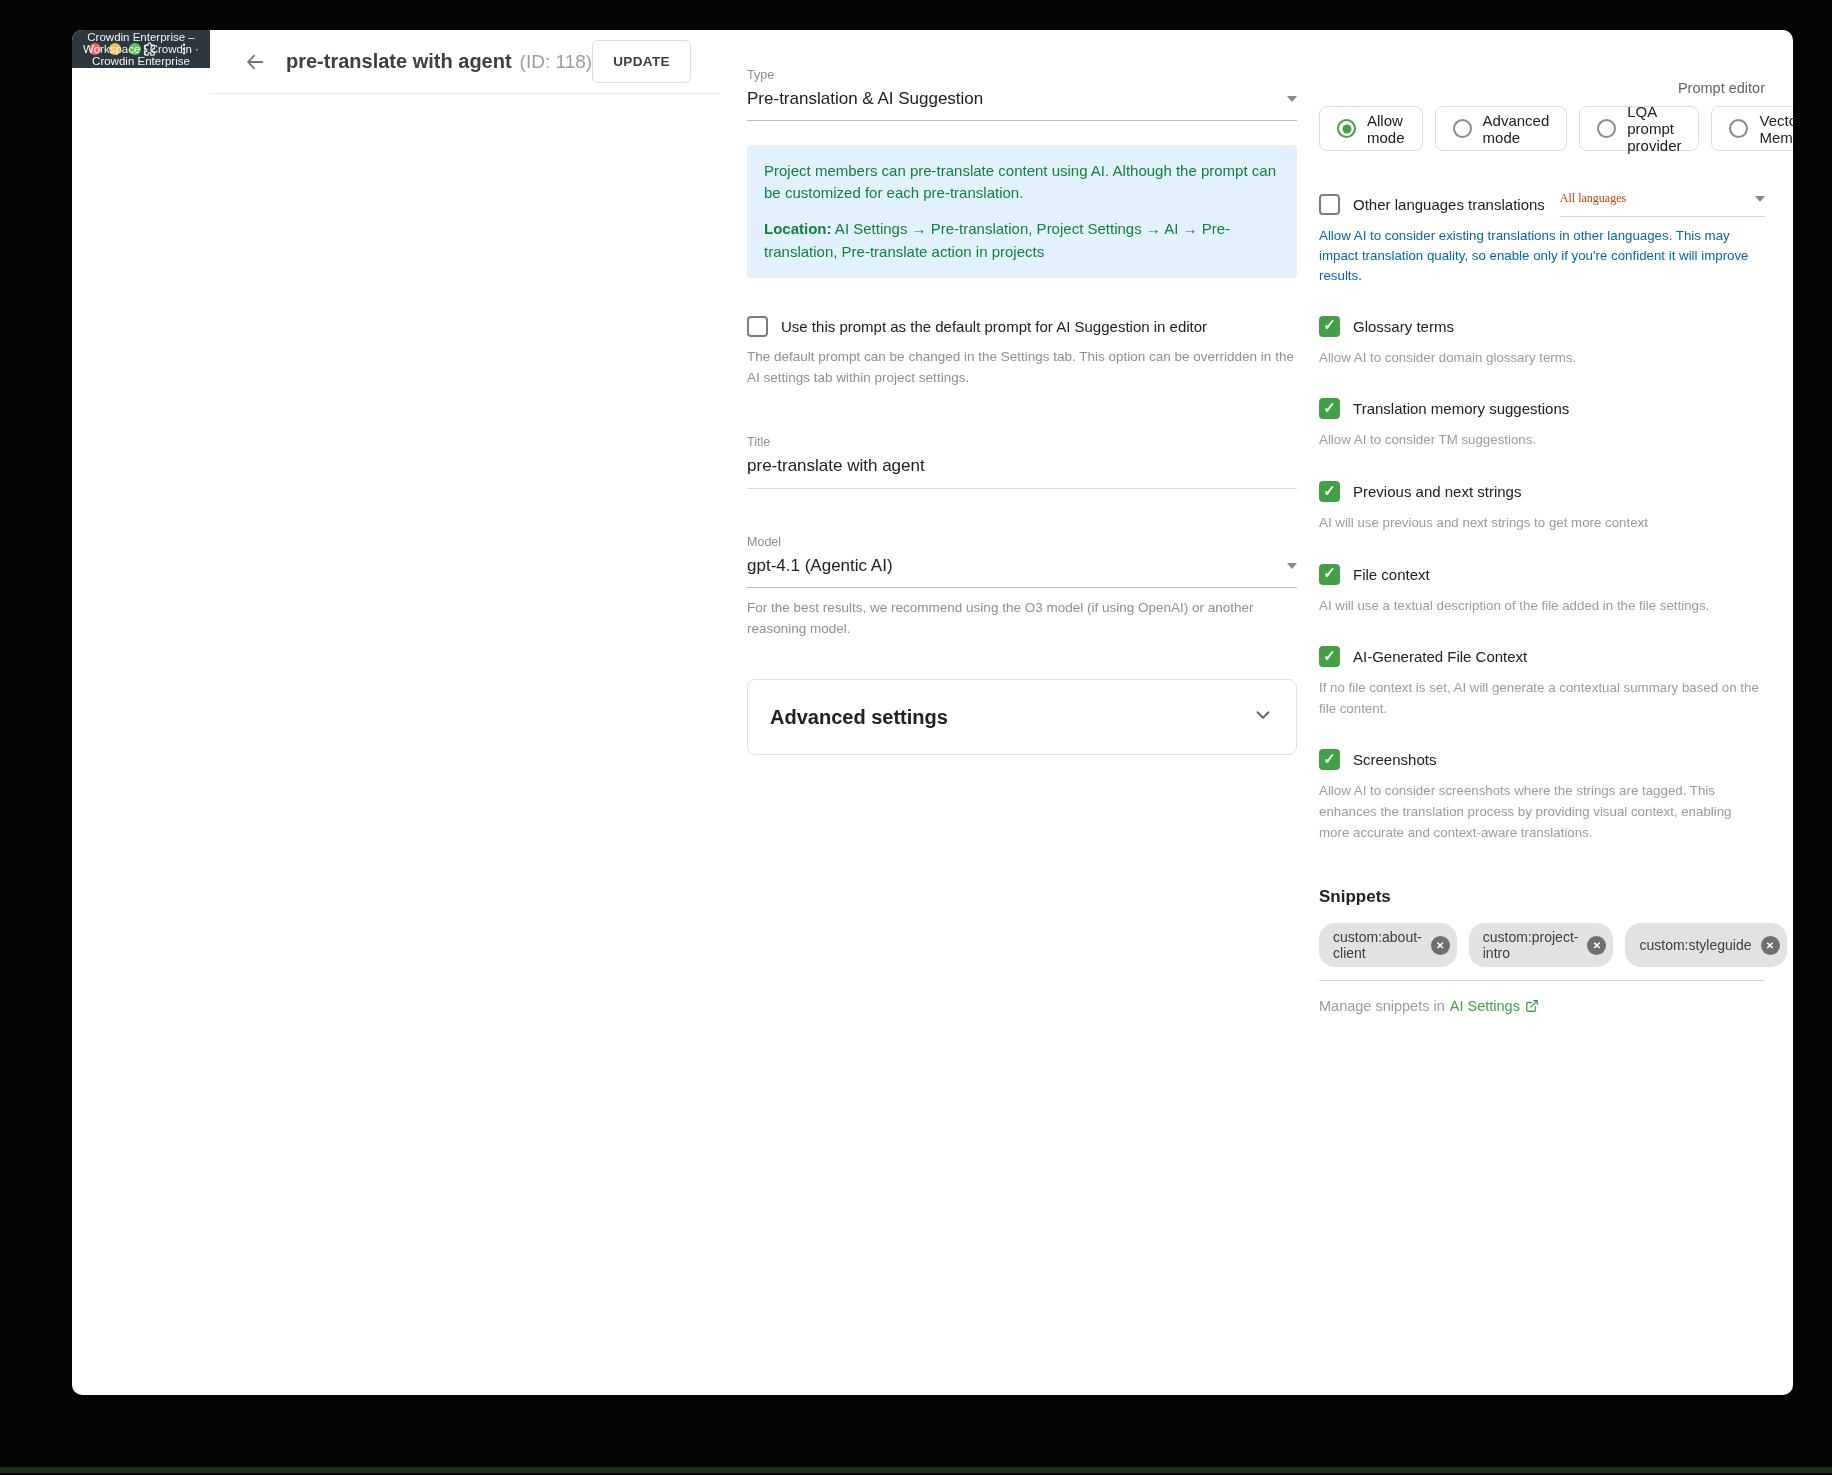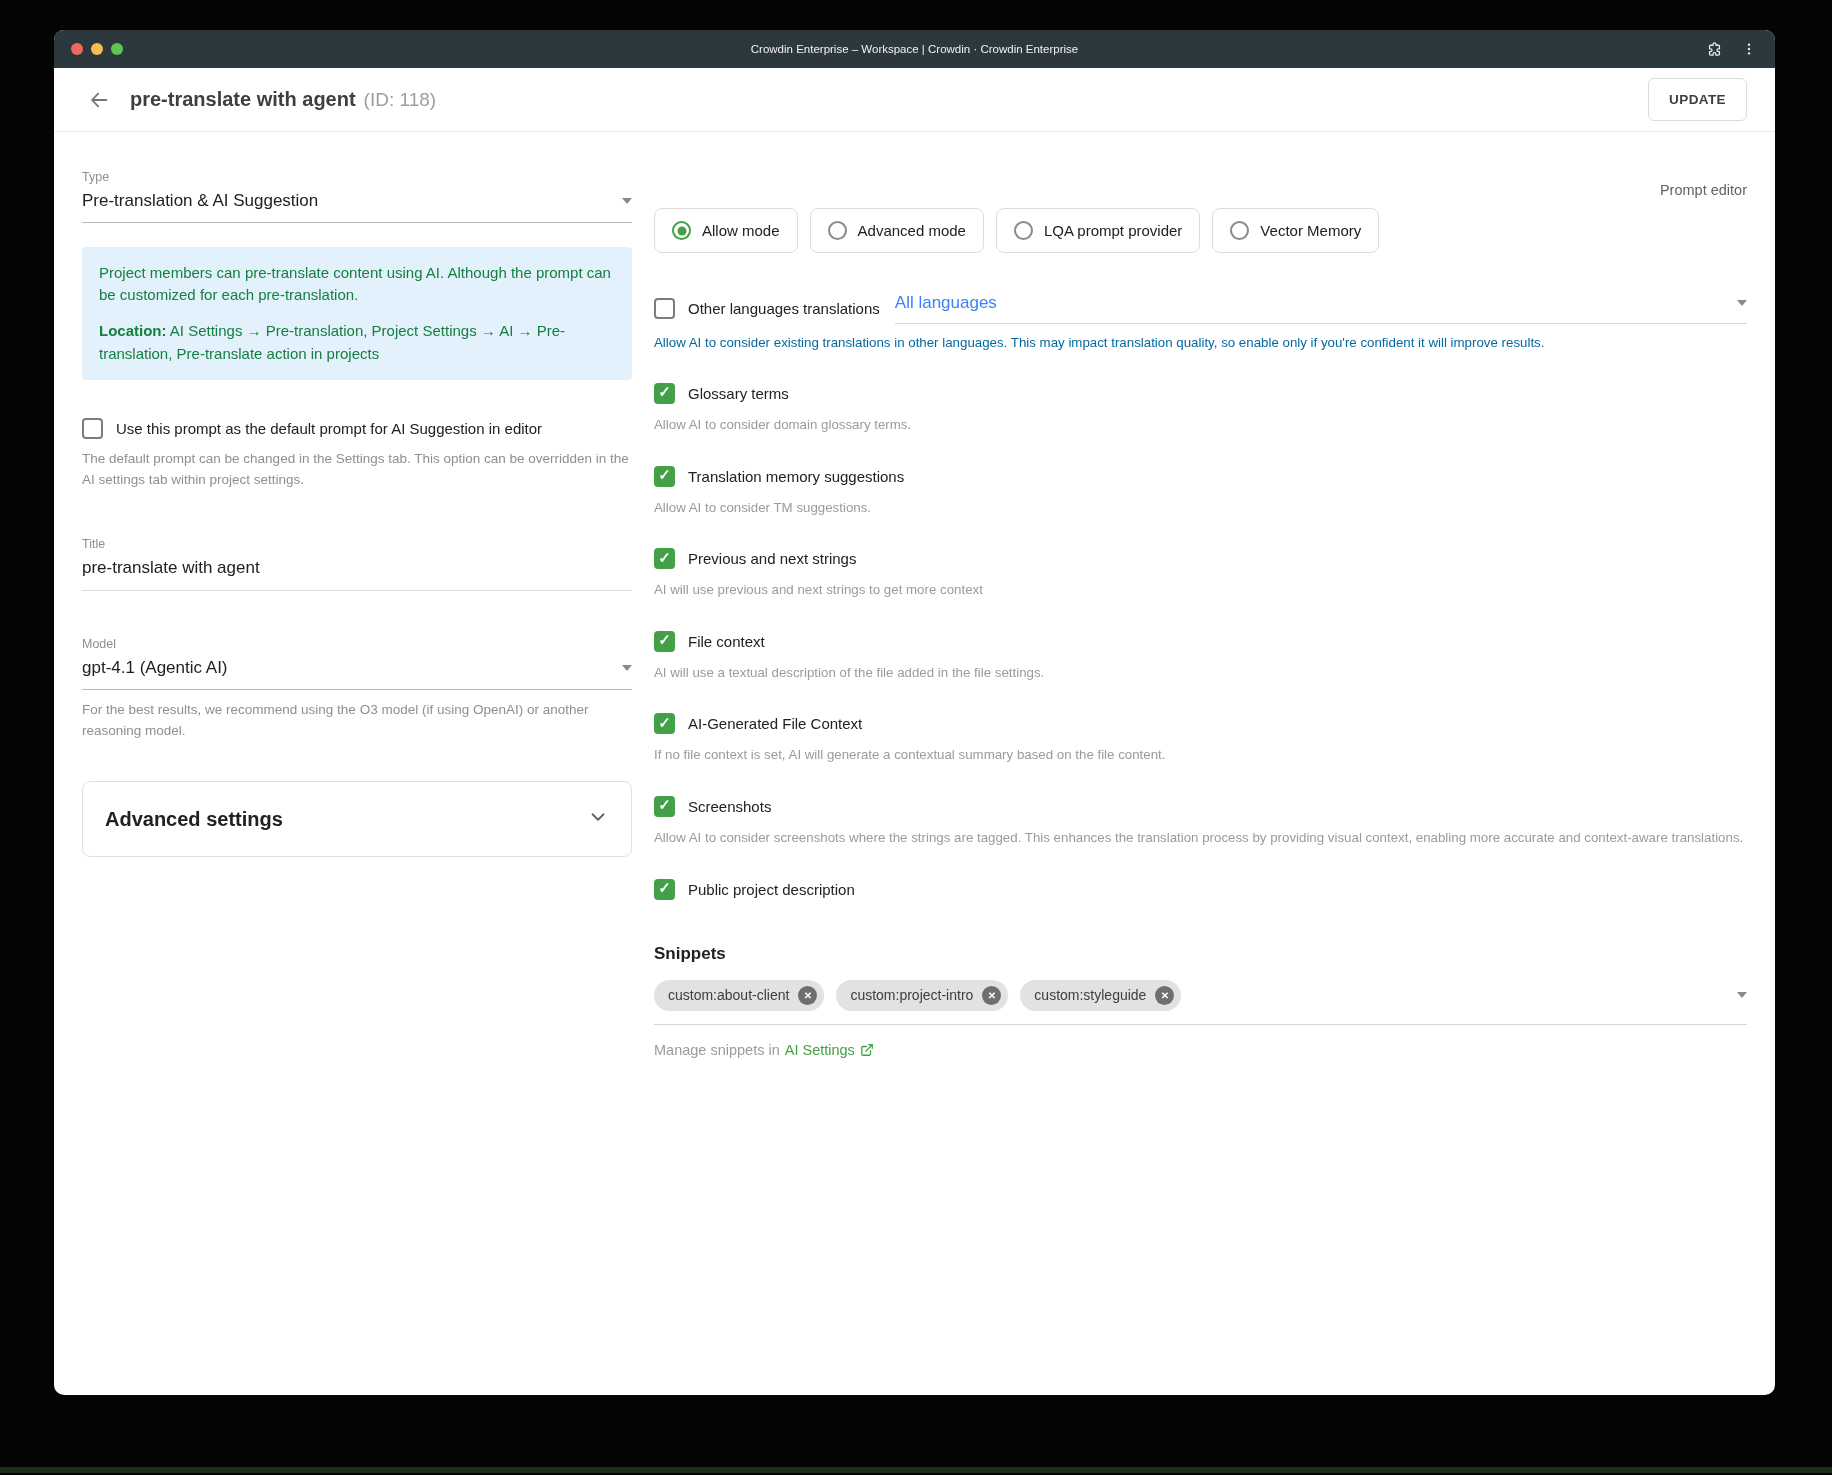--- a/index.html
+++ b/index.html
@@ -7,7 +7,7 @@
 
   .dock-strip { position:absolute; left:0; bottom:2px; width:1832px; height:6px; background:#22371f; opacity:.85; }
 
-  .window { position:absolute; left:54px; top:30px; width:1721px; height:1365px; background:#ffffff; border-radius:10px; overflow:hidden; display:flex; flex-direction:column; }
+  .window { position:absolute; left:72px; top:30px; width:1721px; height:1365px; background:#ffffff; border-radius:10px; overflow:hidden; display:flex; flex-direction:row; }
 
   
   .titlebar { height:38px; background:#2c373e; display:flex; align-items:center; position:relative; flex:none; }

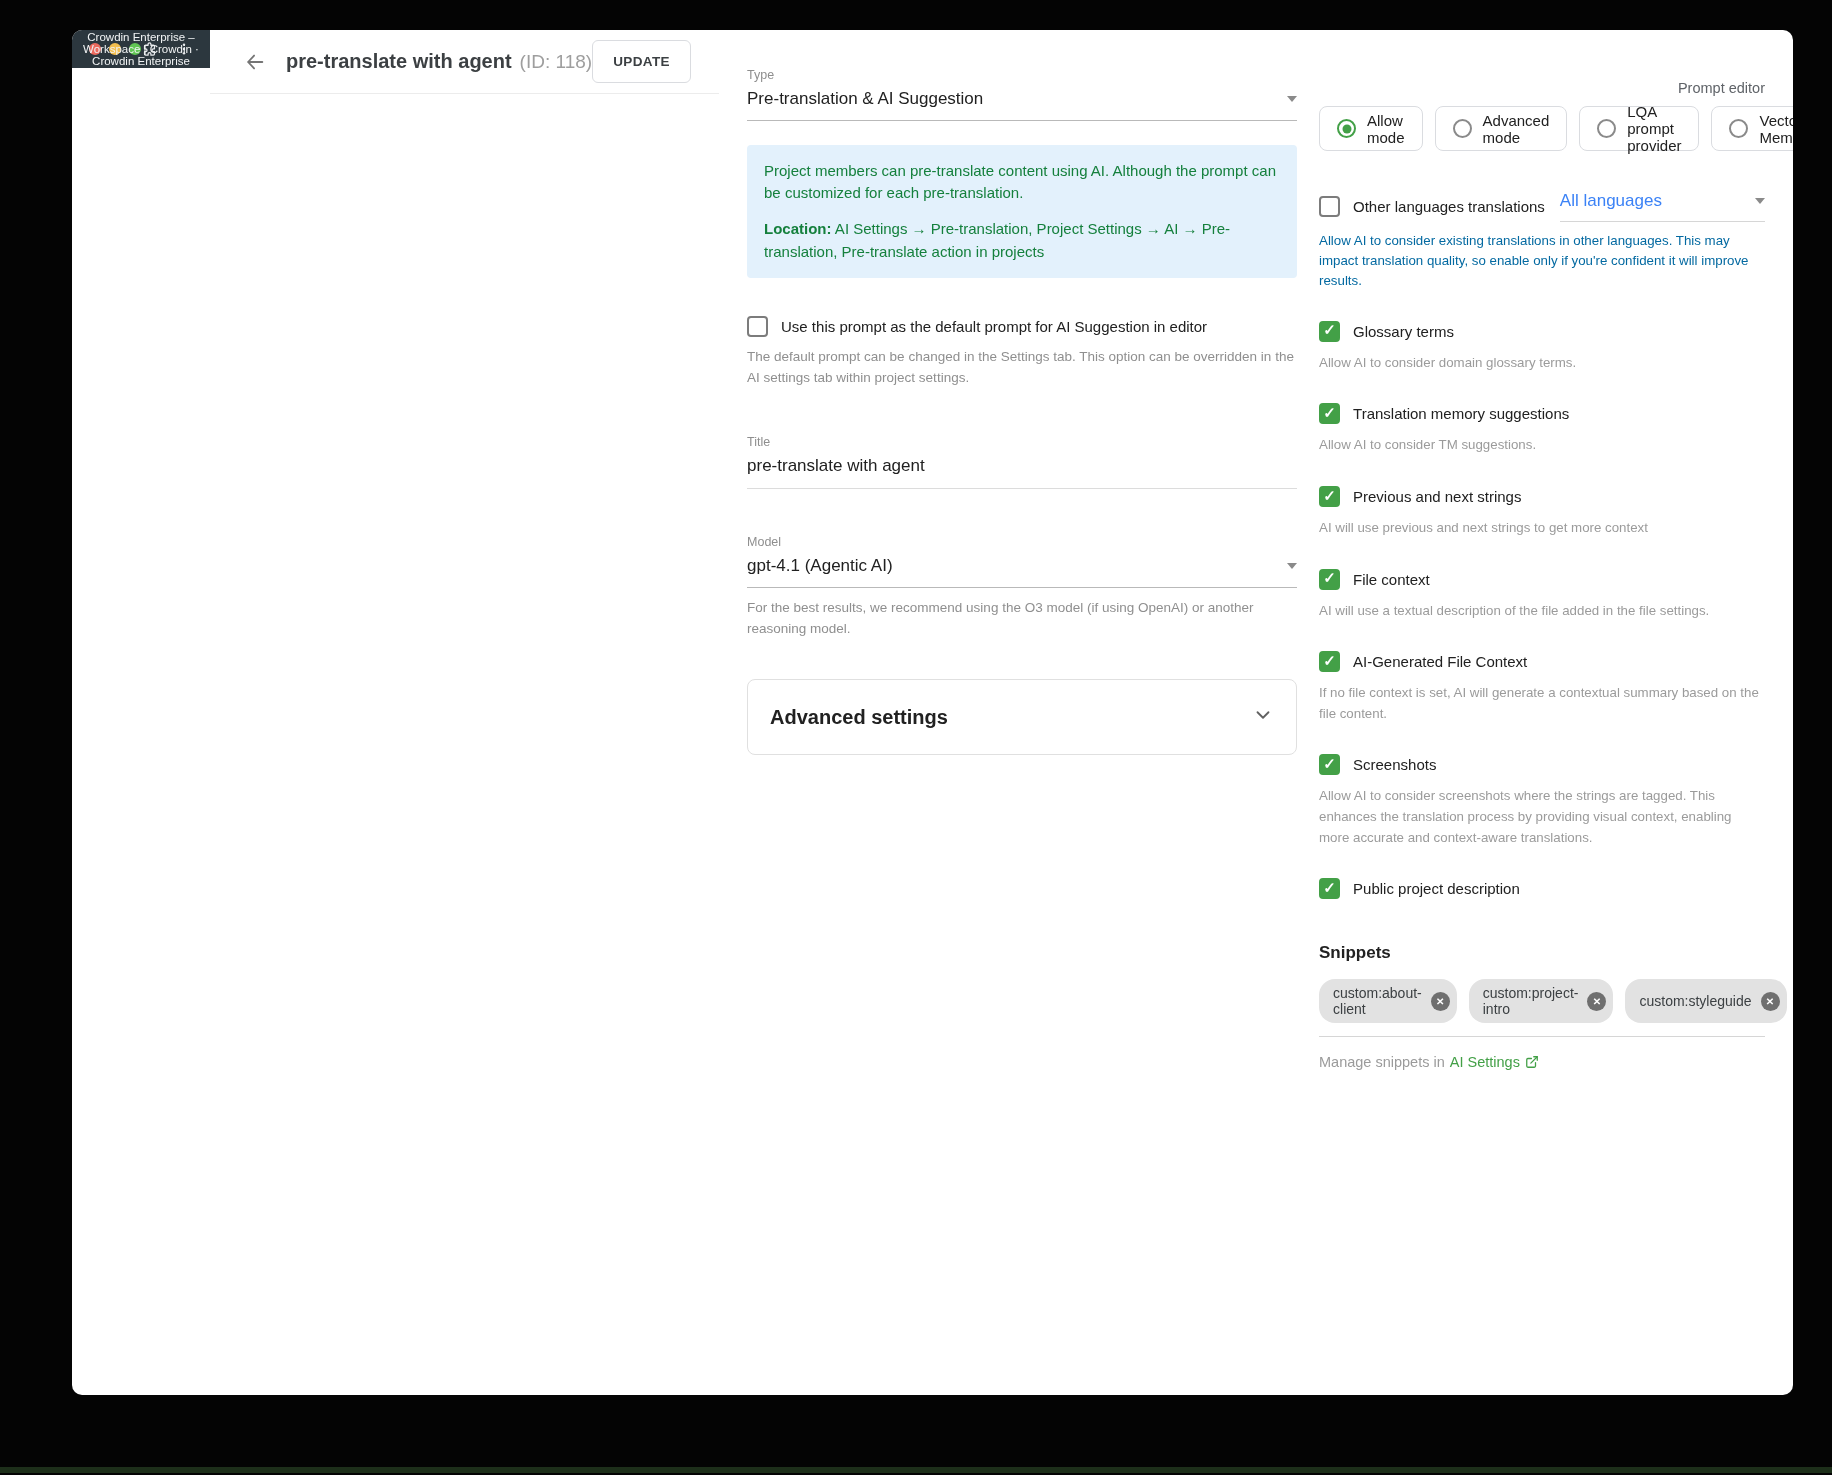--- a/index.html
+++ b/index.html
@@ -71,7 +71,7 @@
 
   .other-lang-row { display:flex; align-items:center; margin-top:40px; gap:13px; }
   .lang-select { flex:1; display:flex; align-items:center; margin-left:2px; padding-bottom:10px; border-bottom:1px solid #d6d6d6; }
-  .lang-placeholder { font-size:17px; color:#3b82f6; }
+  .lang-placeholder { font-size:12px; color:#c2410c;font-family:Liberation Serif, serif; }
   .inline-help { margin-top:9px; font-size:13.3px; color:#0369a1; line-height:1.5; }
 
   .option-item { margin-top:30px; }

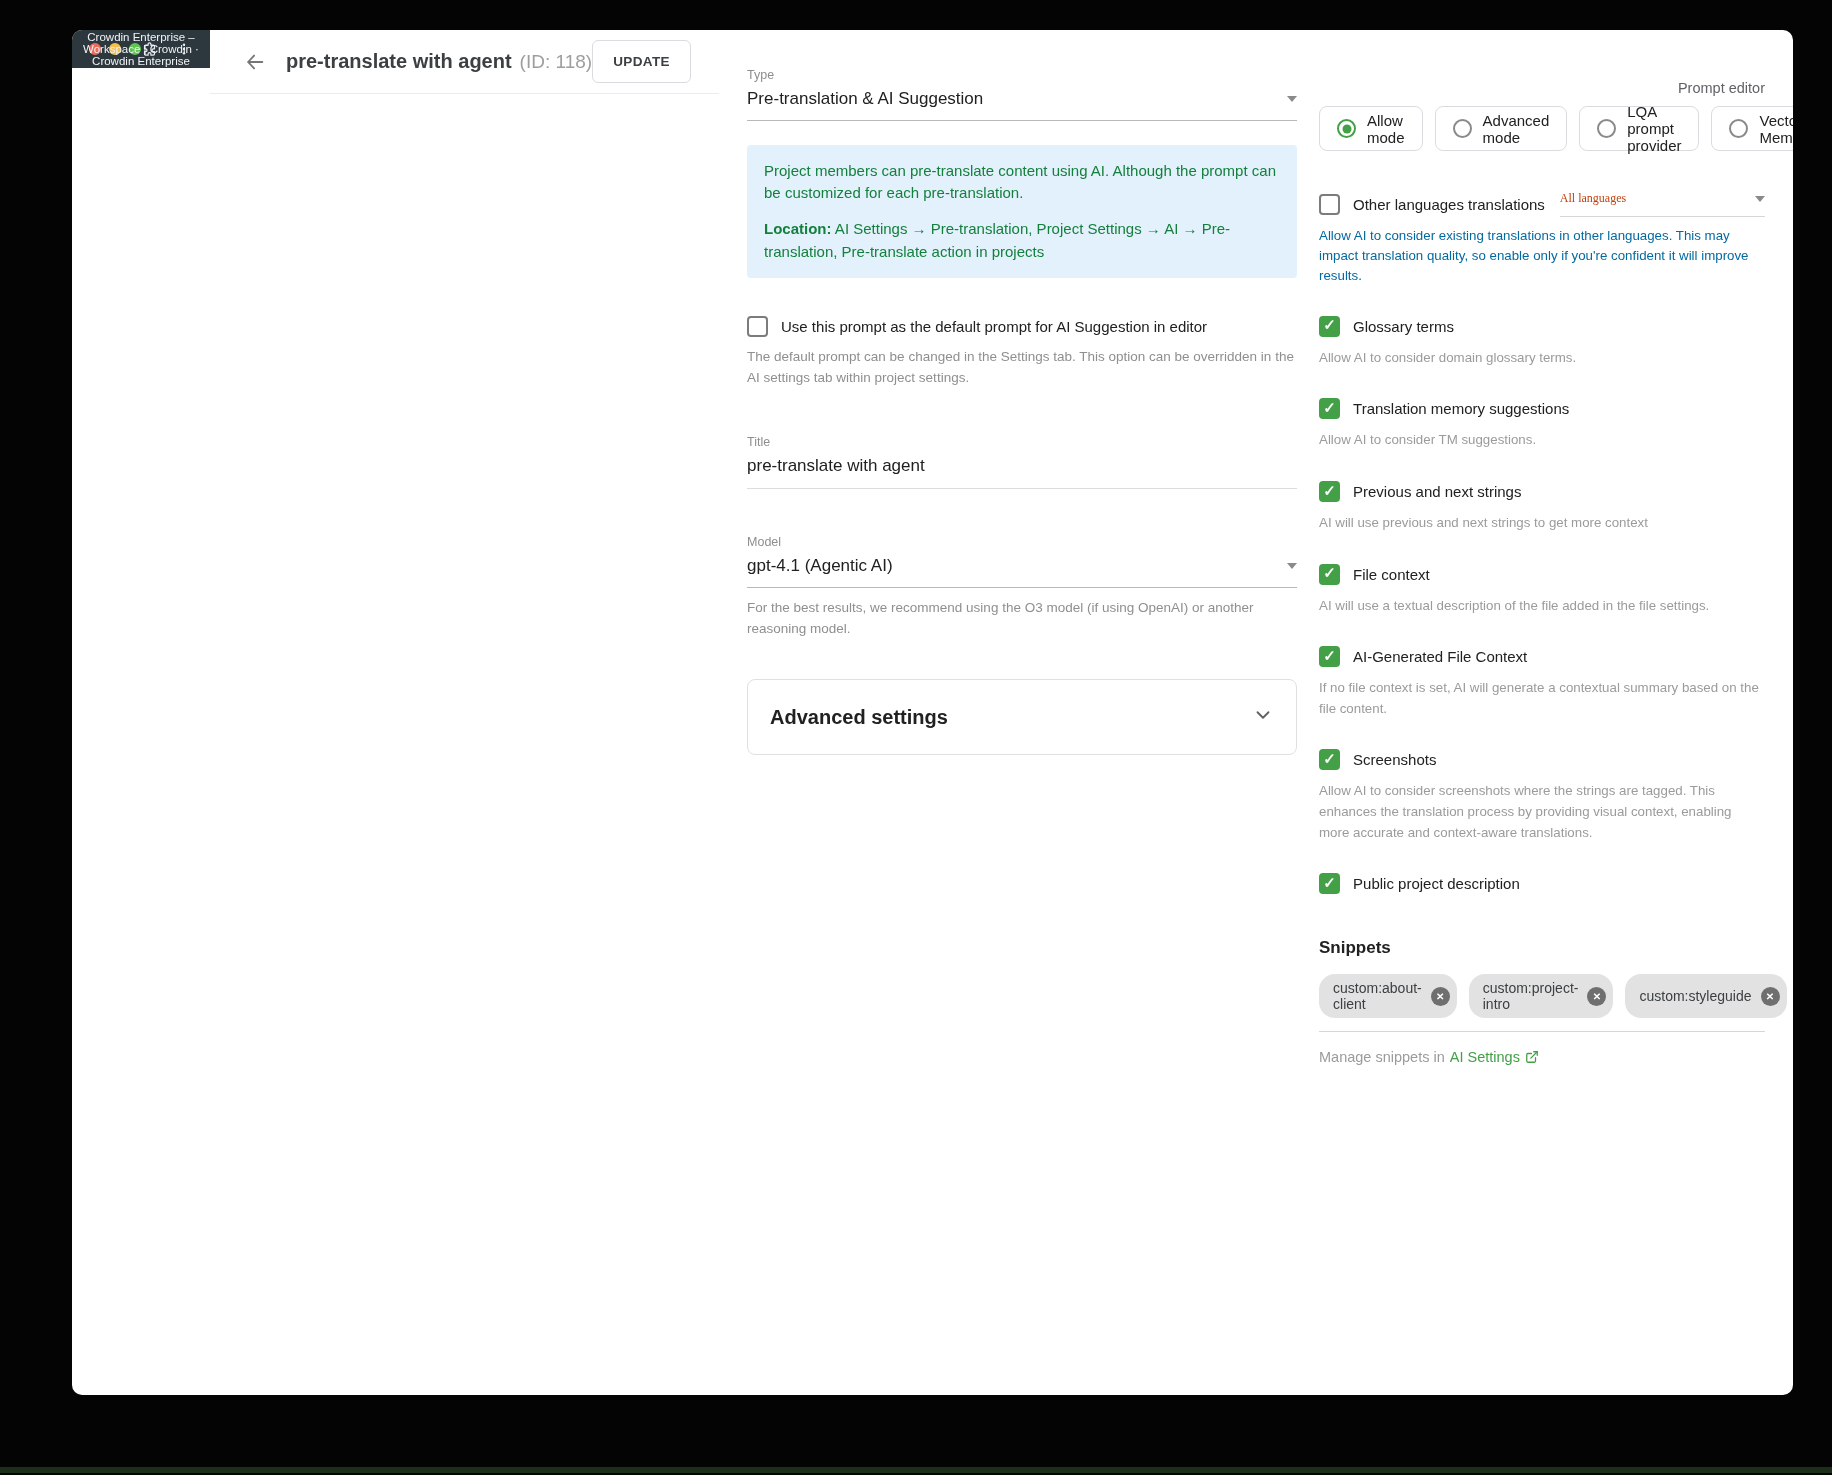--- a/index.html
+++ b/index.html
@@ -266,13 +266,6 @@
             <div class="help-text">Allow AI to consider screenshots where the strings are tagged. This enhances the translation process by providing visual context, enabling more accurate and context-aware translations.</div>
           </div>
 
-          <div class="option-item">
-            <div class="cb-row">
-              <span class="checkbox checked"></span>
-              <span class="cb-label">Public project description</span>
-            </div>
-
-          </div>
         </div>
 
       <div class="snippets-heading">Snippets</div>

